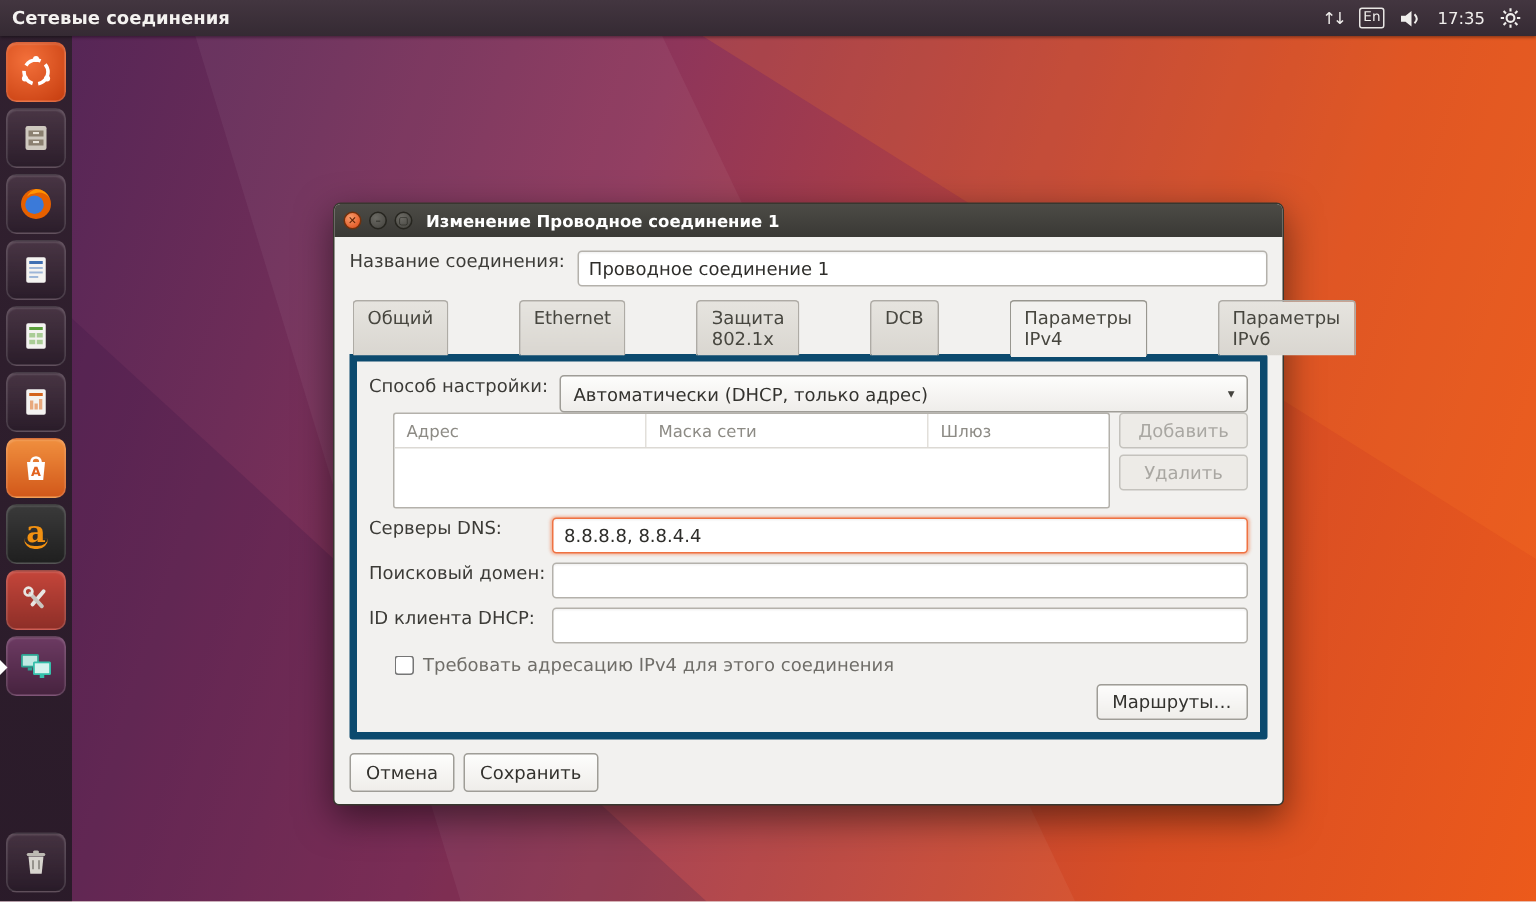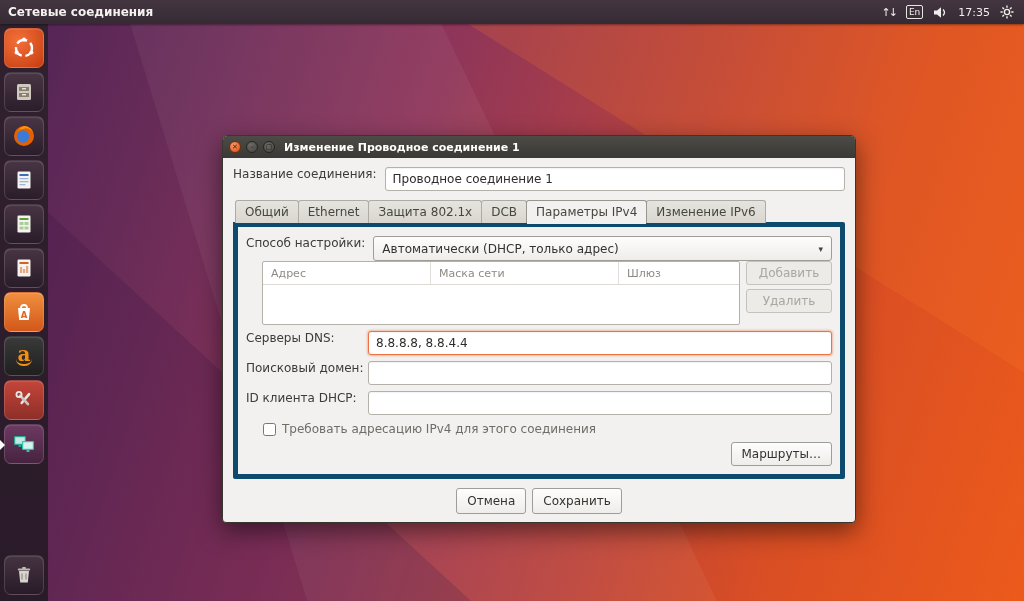--- a/index.html
+++ b/index.html
@@ -52,7 +52,7 @@
   .txt{flex:1;height:24px;box-sizing:border-box;background:#fff;border:1px solid #b4b1ab;border-radius:3px;padding:2px 7px;font-size:12px;color:#2e2d2a;font-family:inherit;box-shadow:inset 0 1px 1px rgba(0,0,0,.05);outline:none;}
   .txt.focus{border-color:#ef7242;box-shadow:0 0 2px 1px rgba(240,115,66,.45),inset 0 1px 1px rgba(0,0,0,.05);}
 
-  .tabs{display:flex;margin-top:9px;padding-left:2px;position:relative;z-index:2;}
+  .tabs{display:flex;margin-top:9px;padding-left:2px;position:relative;z-index:2;gap:48px;}
   .tab{font-size:12px;color:#47463f;padding:4px 9px 4px;background:linear-gradient(#e6e4df,#d9d6d0);border:1px solid #aeaba5;border-bottom:none;margin-right:-1px;border-radius:3px 3px 0 0;}
   .tab.active{background:#f2f1ef;border-color:#98968f;position:relative;}
   .tab.active::after{content:"";position:absolute;left:0;right:0;bottom:-1px;height:2px;background:#f2f1ef;}

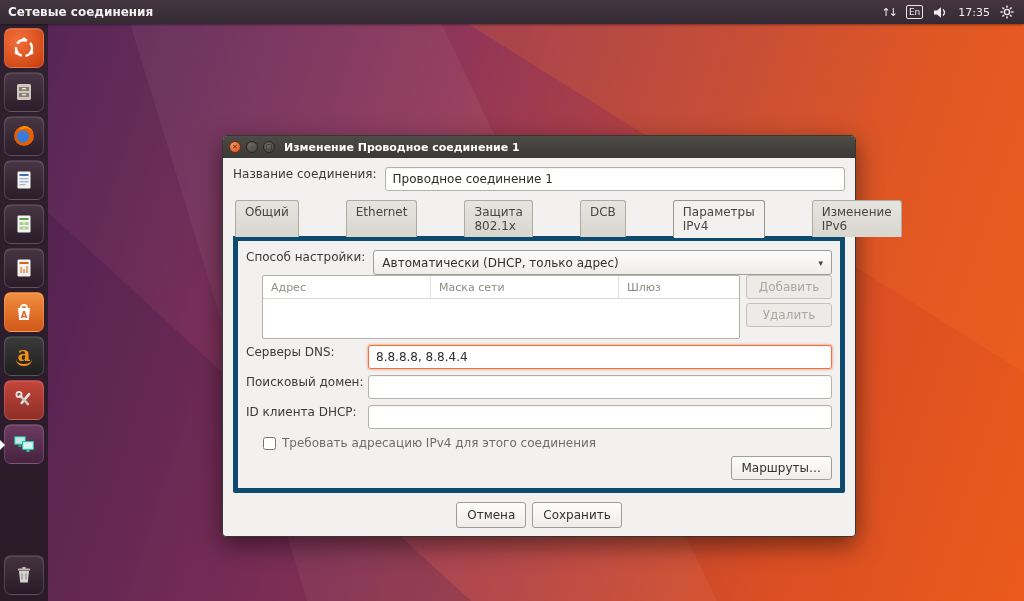--- a/index.html
+++ b/index.html
@@ -227,7 +227,7 @@
         <span class="tab">Защита 802.1x</span>
         <span class="tab">DCB</span>
         <span class="tab active">Параметры IPv4</span>
-        <span class="tab">Изменение IPv6</span>
+        <span class="tab">Параметры IPv6</span>
       </div>
 
       <div class="notebook">

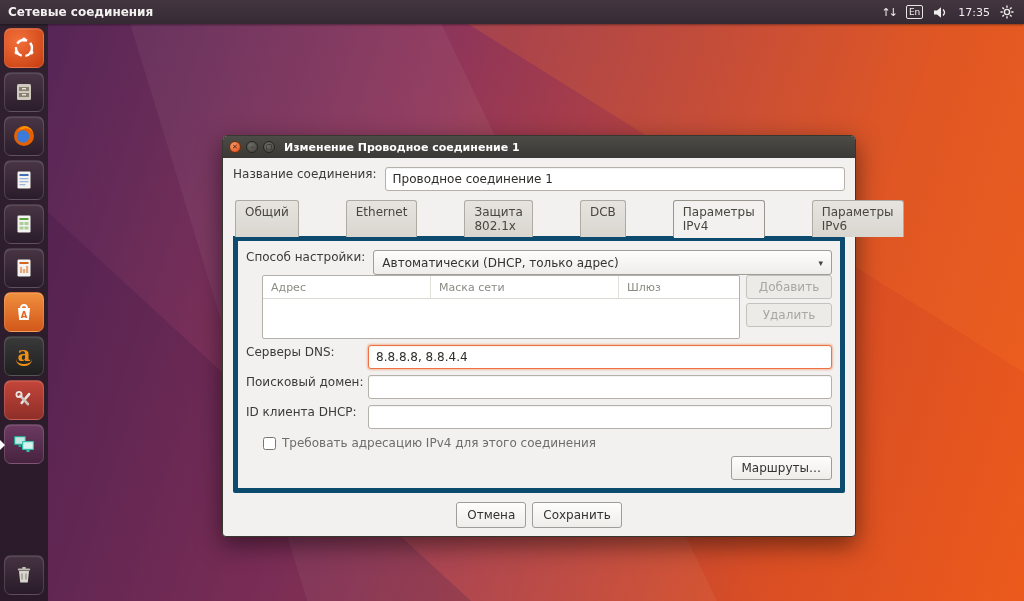--- a/index.html
+++ b/index.html
@@ -78,7 +78,7 @@
   .chk-lbl{font-size:12px;color:#6f6d68;}
   .routes-row{display:flex;justify-content:flex-end;margin-top:6px;}
   .routes-row .btn{min-width:88px;}
-  .actions{display:flex;justify-content:center;gap:6px;margin-top:9px;}
+  .actions{display:flex;justify-content:flex-start;gap:6px;margin-top:9px;}
   .actions .btn{height:26px;min-width:70px;}
 </style>
 </head>

